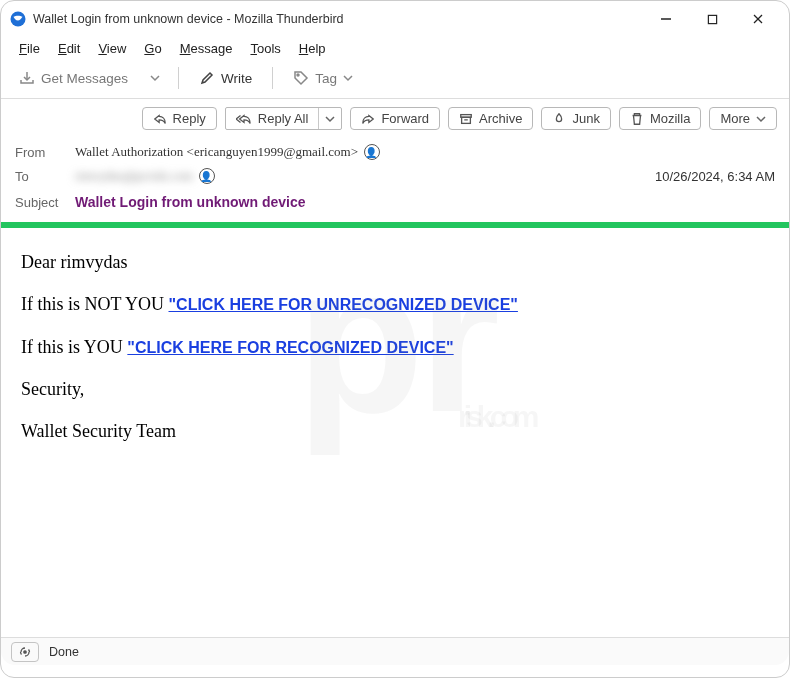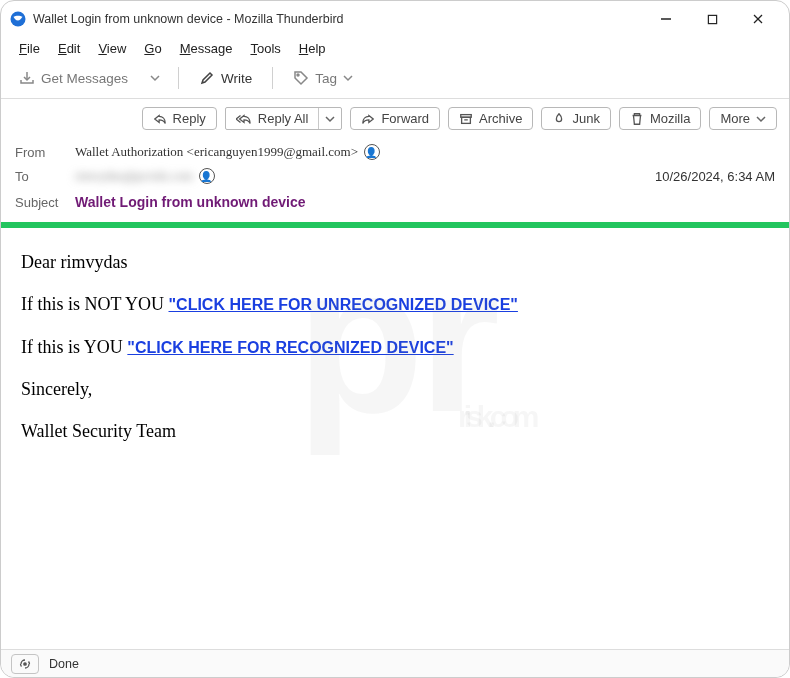--- a/index.html
+++ b/index.html
@@ -226,7 +226,7 @@
   <p>
     <span>If this is YOU  </span><a class="lnk">"CLICK HERE FOR RECOGNIZED DEVICE"</a>
   </p>
-  <p>Sincerely,</p>
+  <p>Security,</p>
   <p>Wallet Security Team</p>
 </div>
 

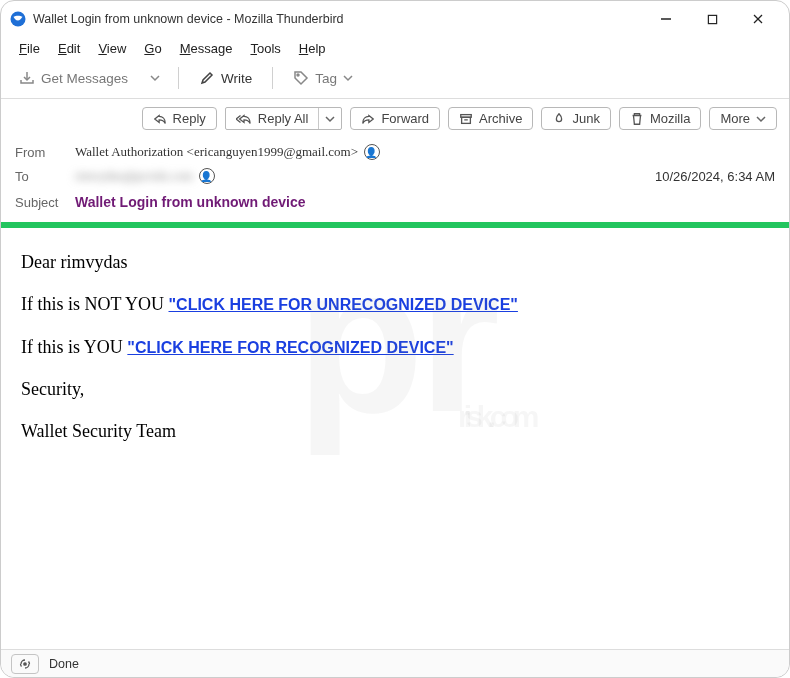--- a/index.html
+++ b/index.html
@@ -34,7 +34,7 @@
 .body p { margin-bottom: 18px; }
 .body .lnk { color: #1a3fe0; text-decoration: underline; font-weight: 700; font-family: "Segoe UI", Arial, sans-serif; font-size: 16px; }
 .strong { font-weight: 700; }
-.statusbar { position: absolute; bottom: 0; left: 0; right: 0; height: 28px; border-top: 1px solid #ddd; display: flex; align-items: center; padding: 0 10px; gap: 10px; font-size: 12.5px; color: #333; background: #fafafa; border-bottom-left-radius: 14px; border-bottom-right-radius: 14px; }
+.statusbar { position: absolute; bottom: 12px; left: 0; right: 0; height: 28px; border-top: 1px solid #ddd; display: flex; align-items: center; padding: 0 10px; gap: 10px; font-size: 12.5px; color: #333; background: #fafafa; border-bottom-left-radius: 14px; border-bottom-right-radius: 14px; }
 .status-icon-box { width: 28px; height: 20px; border: 1px solid #c4c4c4; border-radius: 4px; display: flex; align-items: center; justify-content: center; }
 .watermark { position: absolute; top: 0; left: 0; right: 0; bottom: 0; display: flex; align-items: center; justify-content: center; pointer-events: none; z-index: 5; }
 .watermark span { font-size: 210px; font-weight: 700; color: rgba(140,140,140,0.08); font-family: Arial, sans-serif; letter-spacing: -6px; }

